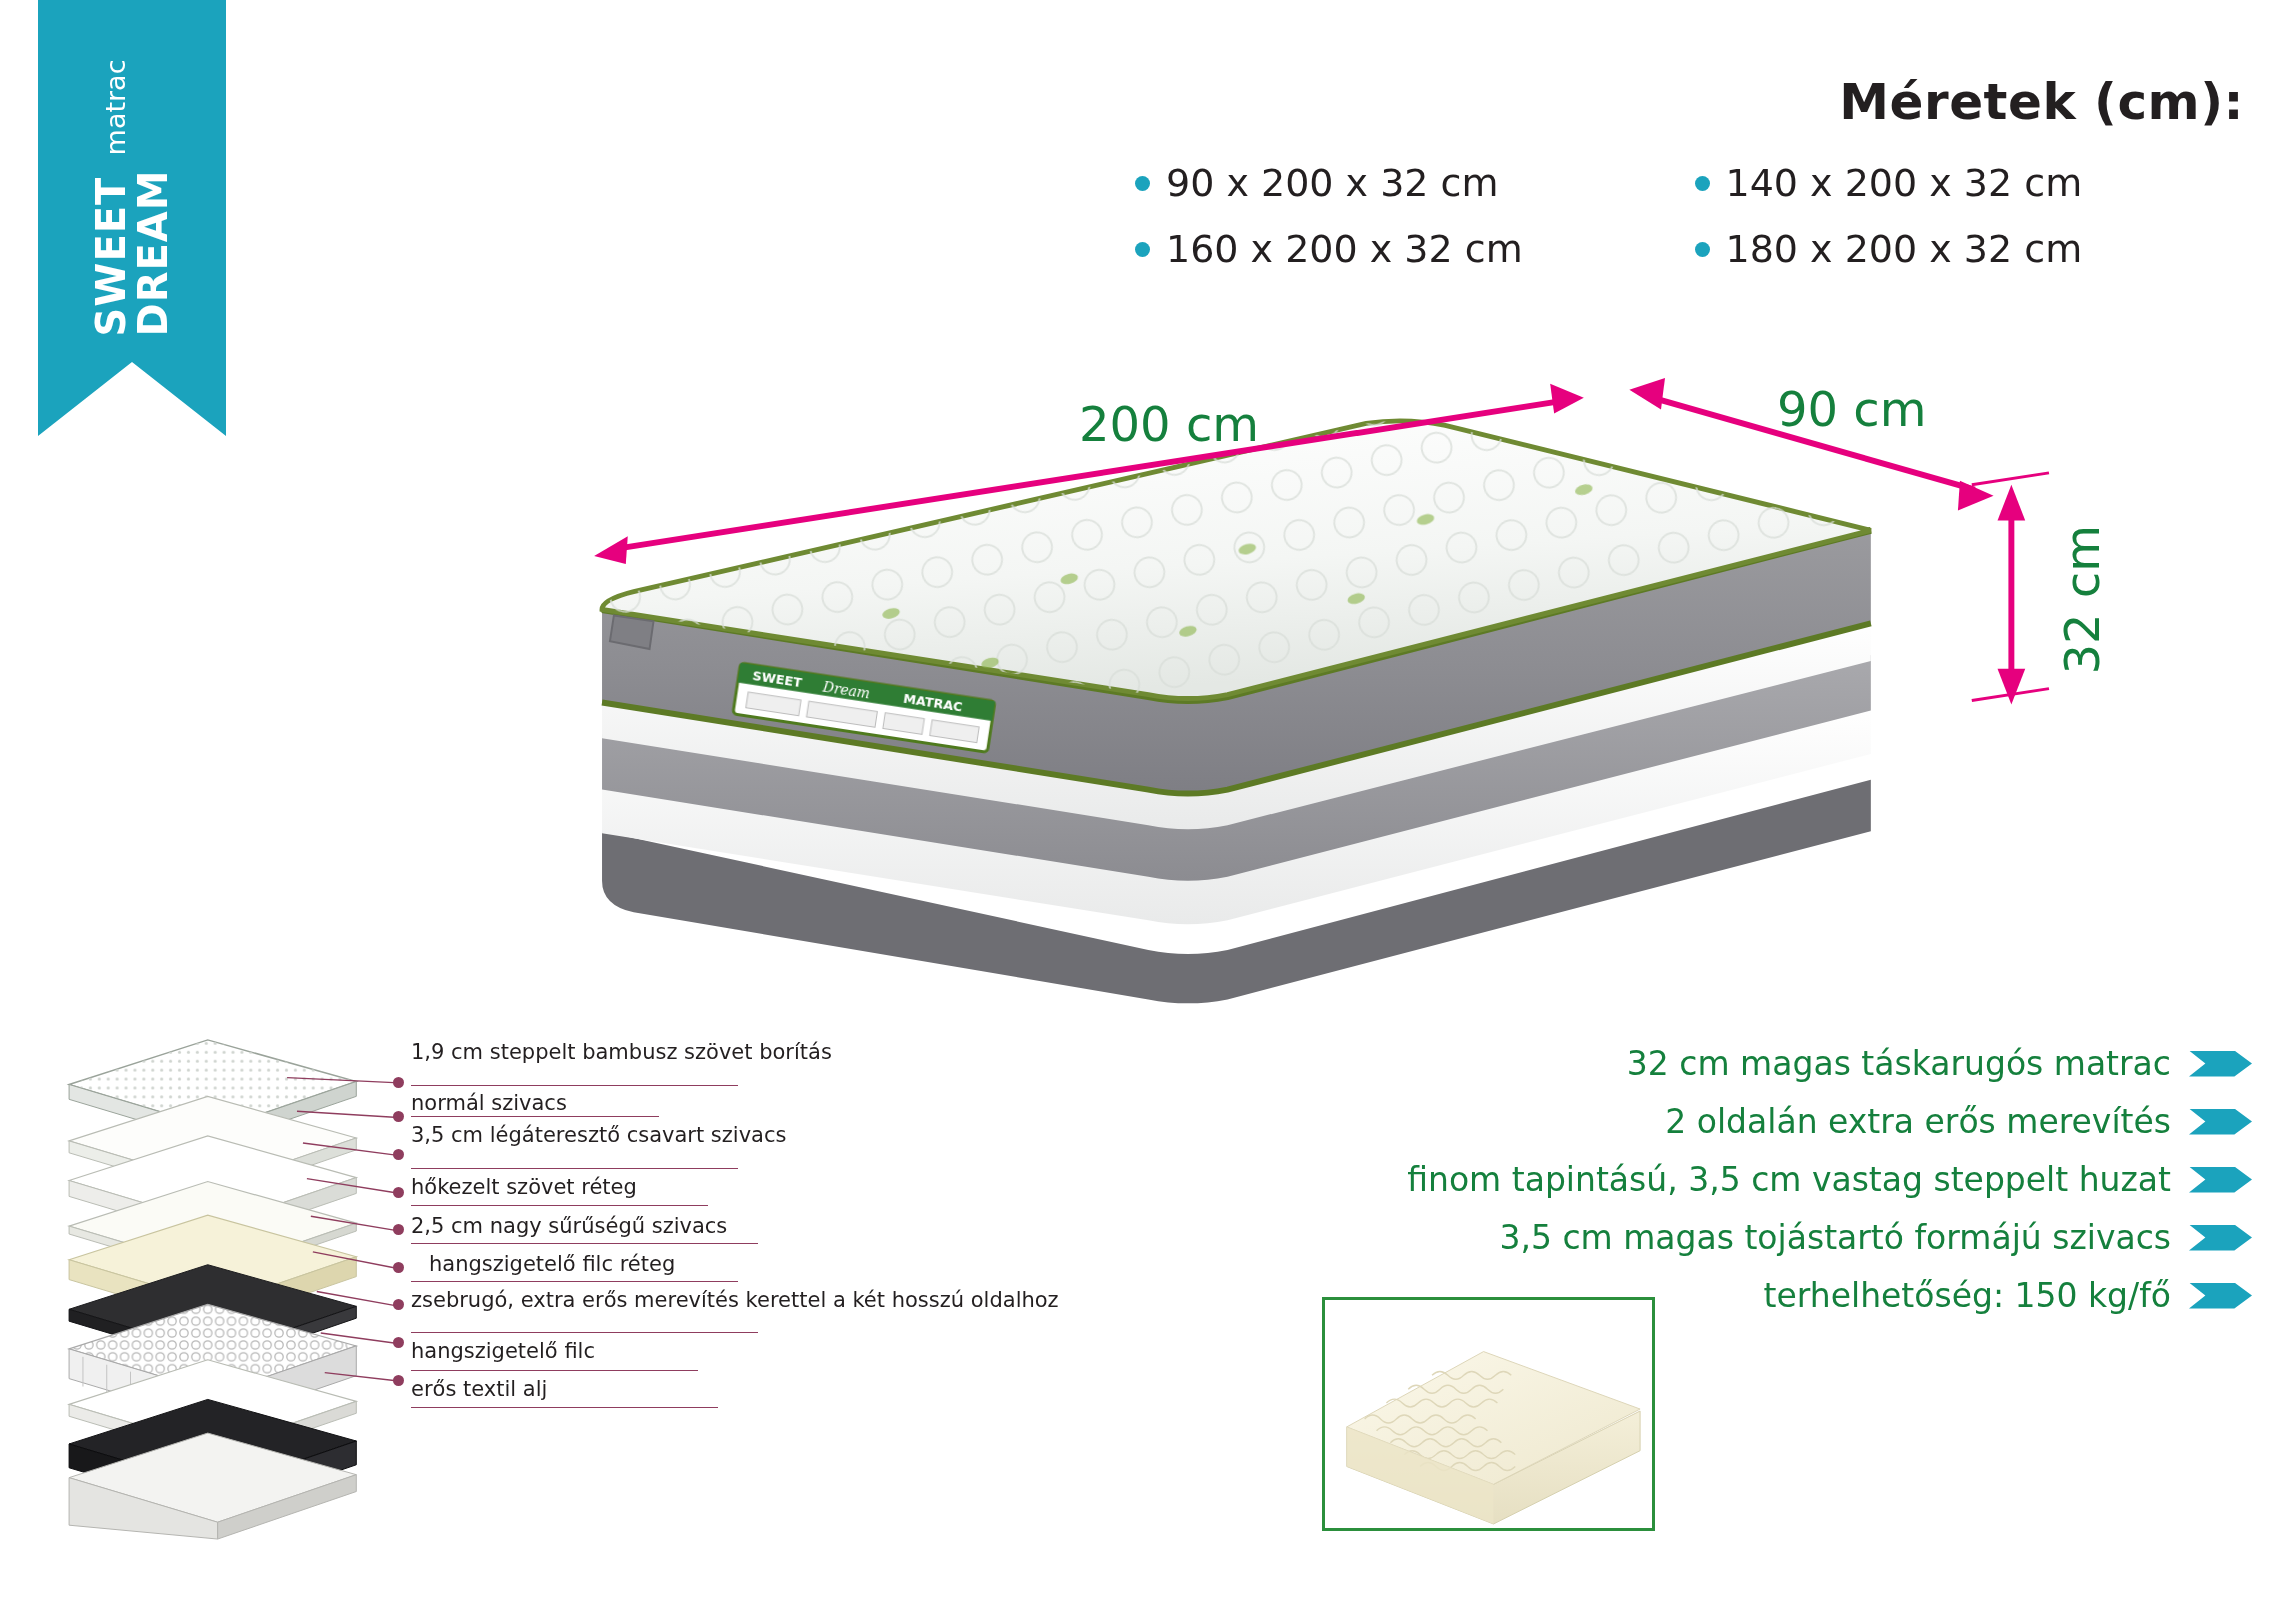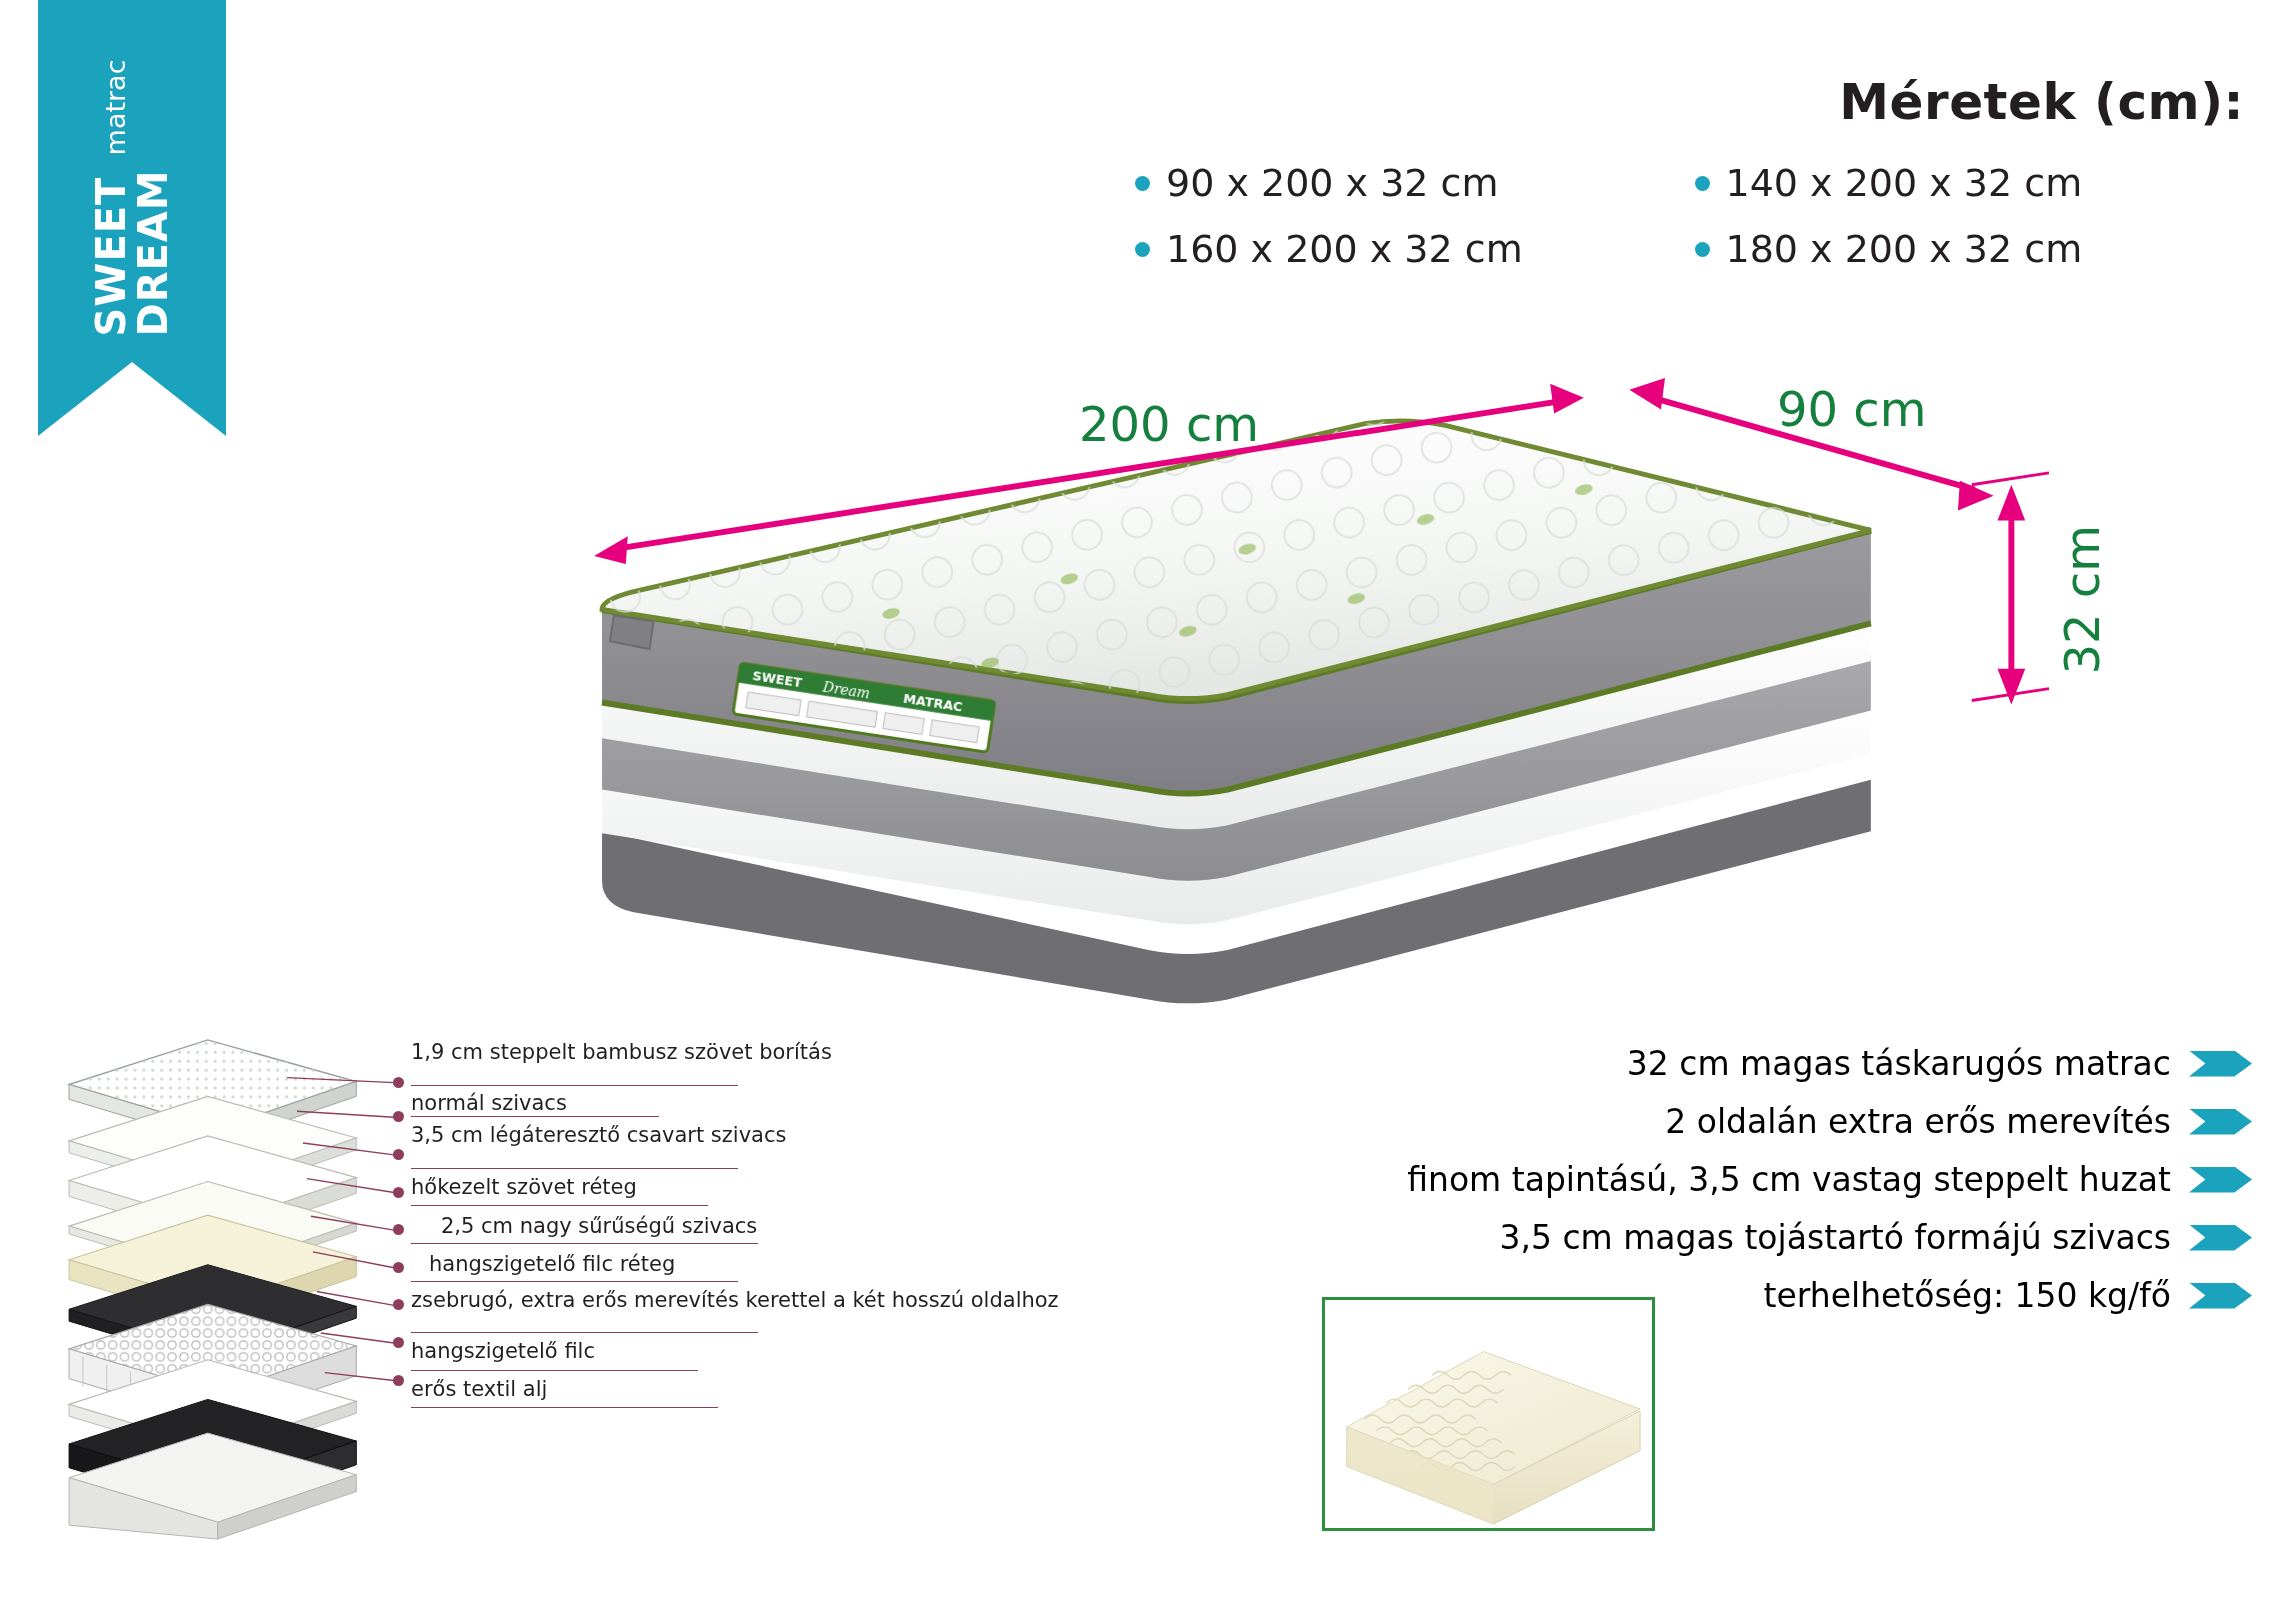--- a/index.html
+++ b/index.html
@@ -174,7 +174,7 @@
     gap: 18px;
     margin-bottom: 19px;
     font-size: 33px;
-    color: #000000;
+    color: #15803d;
     white-space: nowrap;
   }
   .feature-arrow {

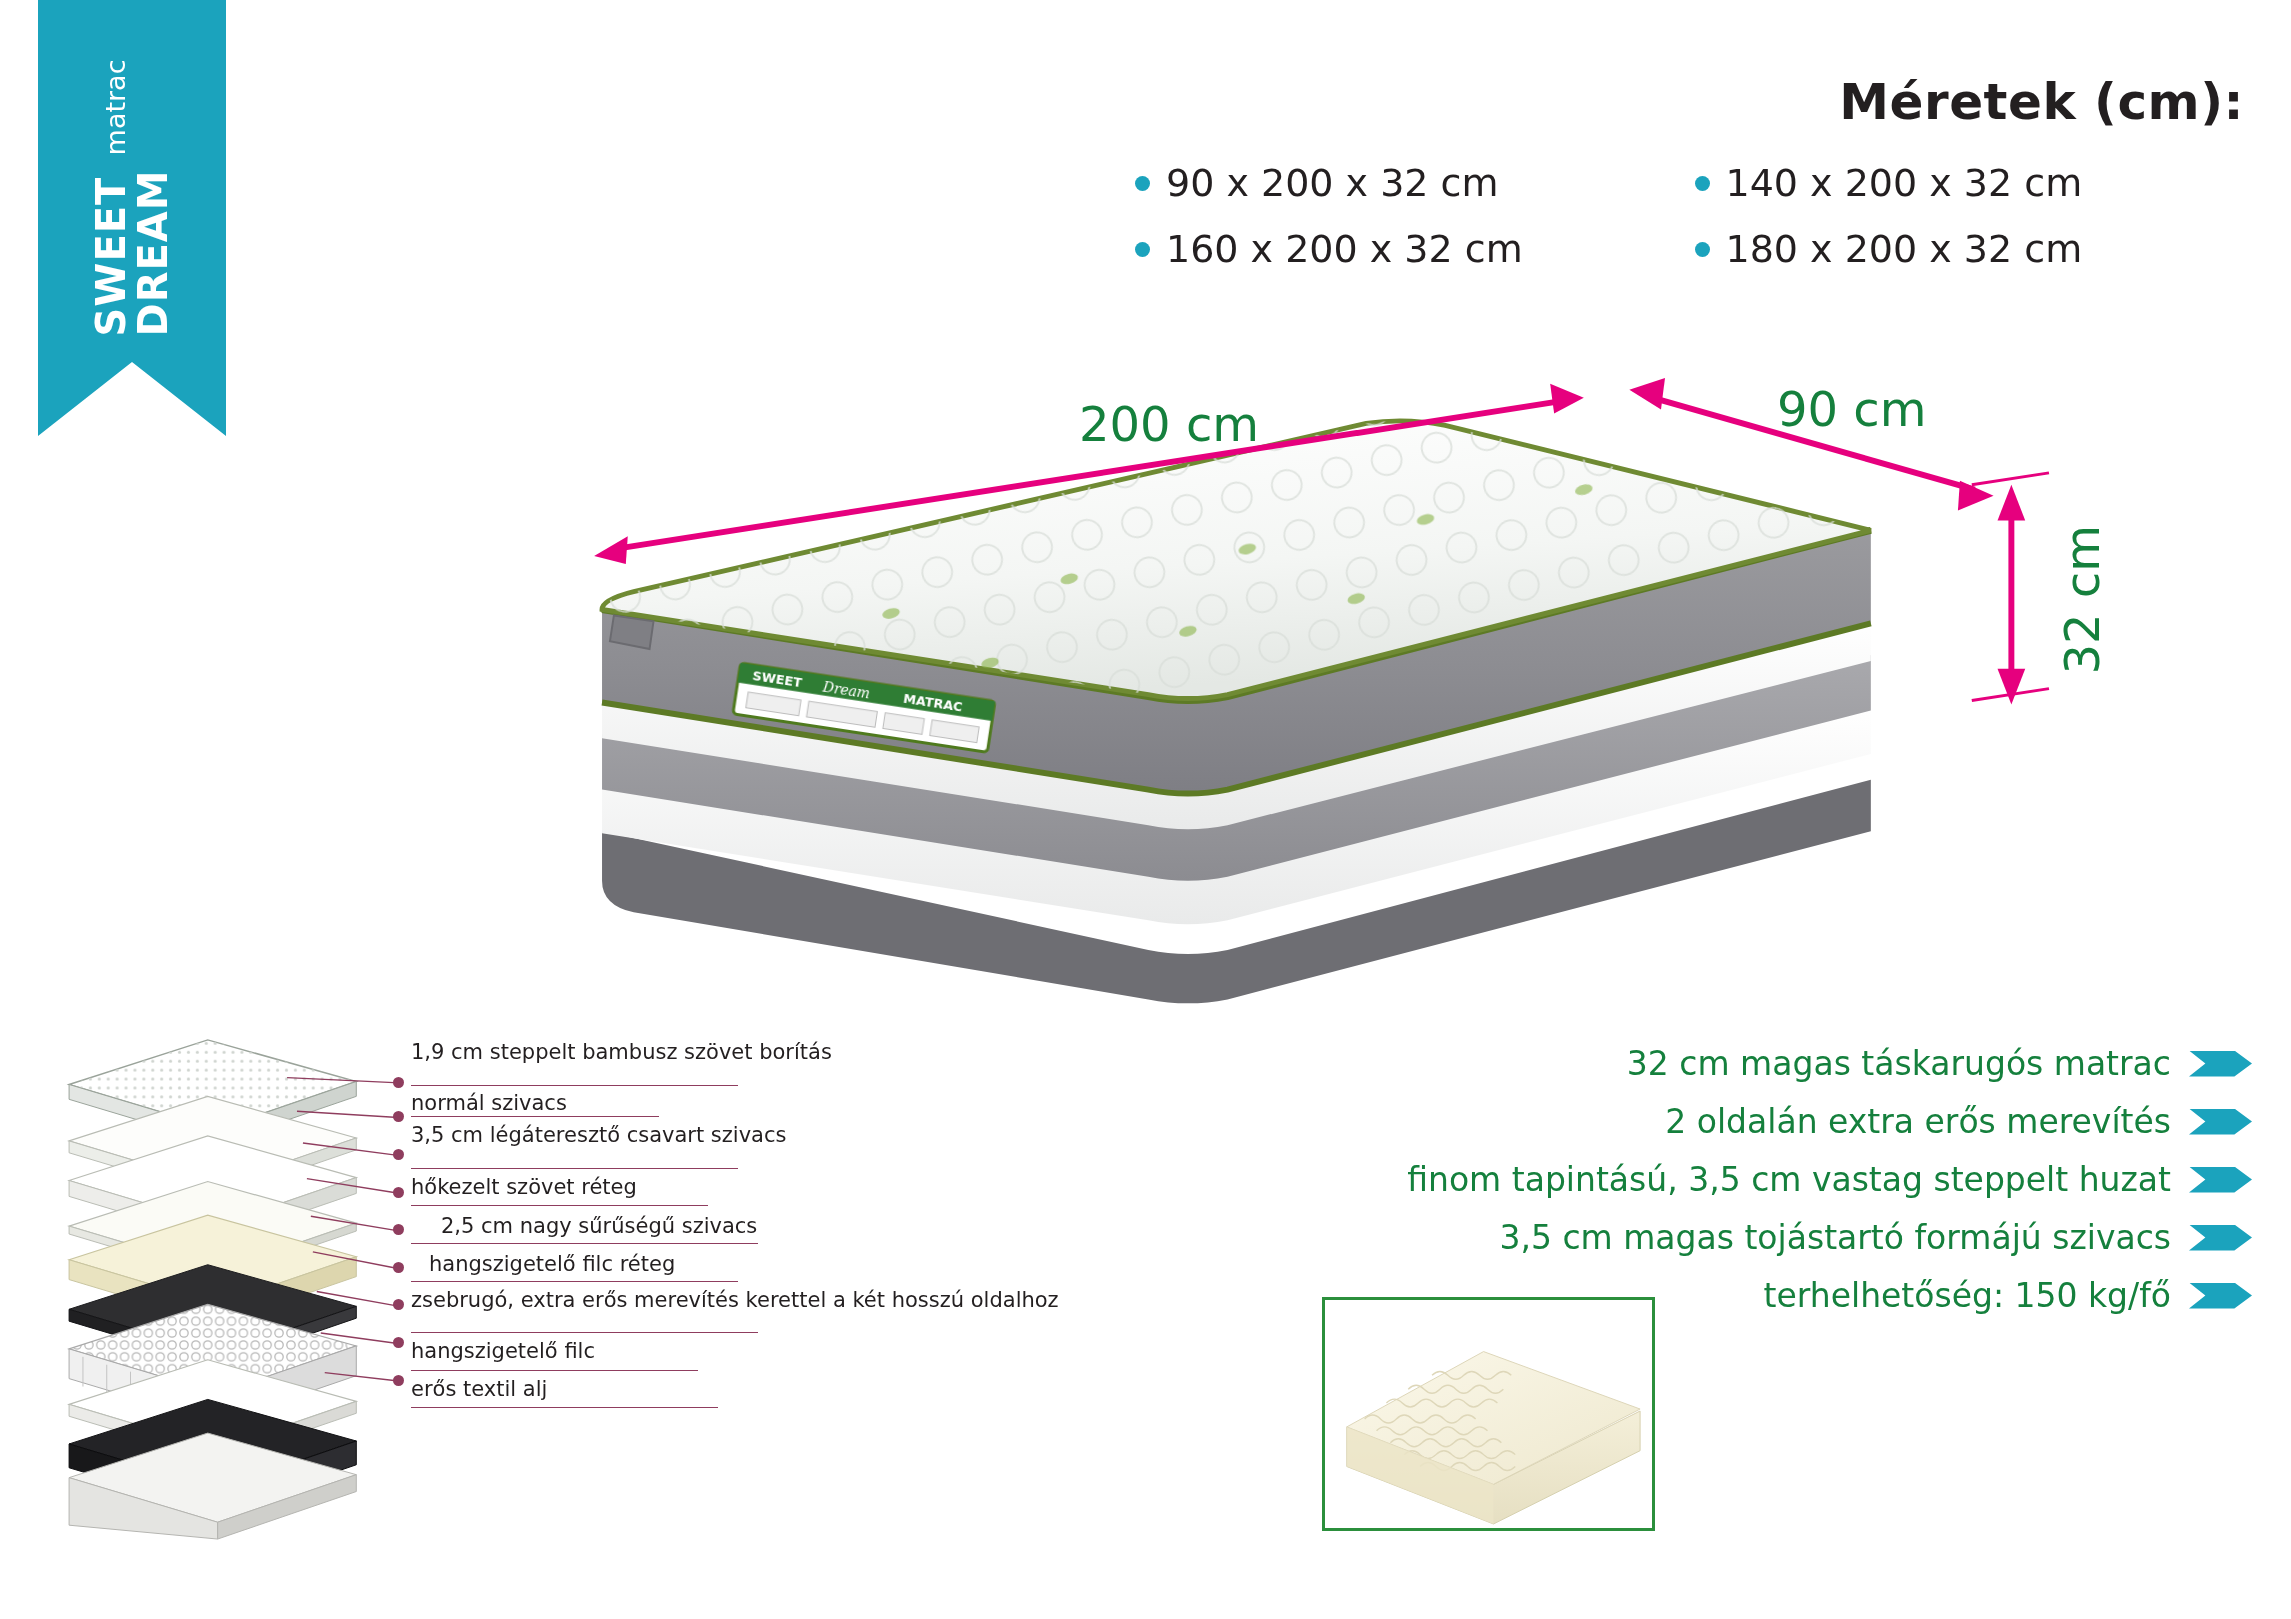--- a/index.html
+++ b/index.html
@@ -421,7 +421,7 @@
   <div class="callout" style="top: 135px;">
     <span>hőkezelt szövet réteg</span>
   </div>
-  <div class="callout" style="top: 174px; margin-left: 30px;">
+  <div class="callout" style="top: 174px;">
     <span>2,5 cm nagy sűrűségű szivacs</span>
   </div>
   <div class="callout" style="top: 212px; margin-left: 18px;">

